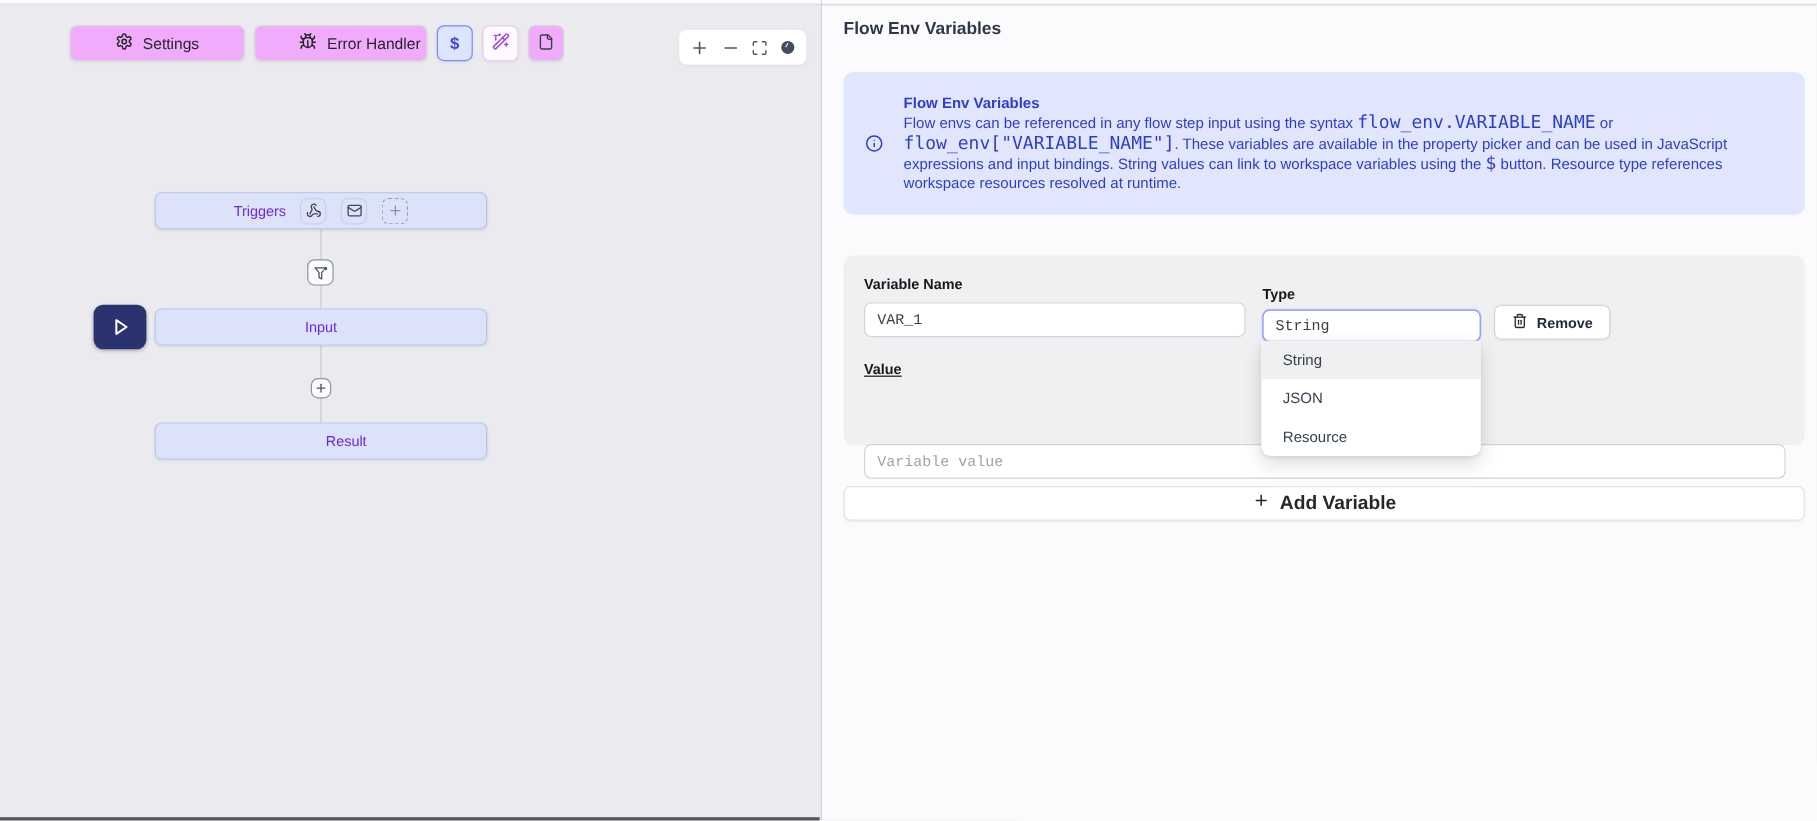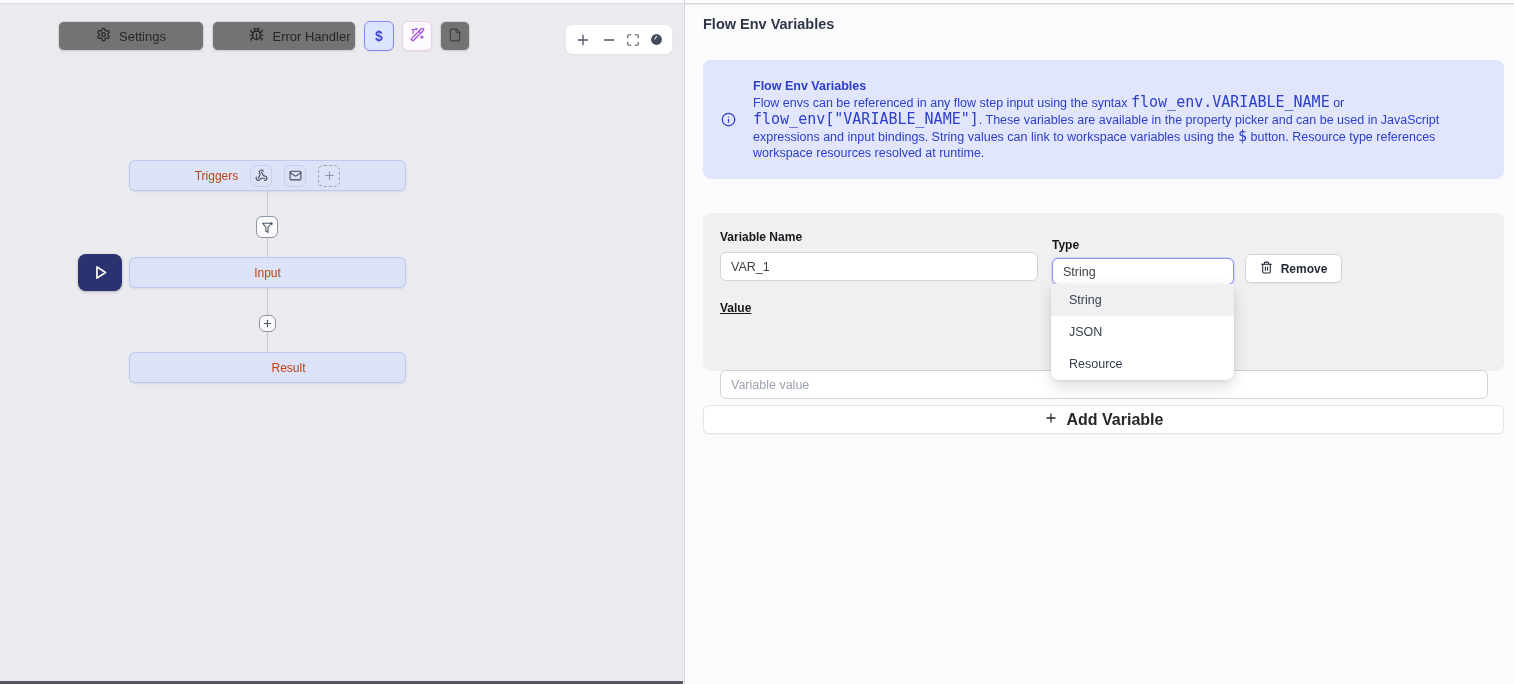--- a/index.html
+++ b/index.html
@@ -16,7 +16,7 @@
 
   .toolbar { position: absolute; left: 58px; top: 16px; display: flex; gap: 8px; align-items: center; }
   .btn { display: flex; align-items: center; justify-content: center; gap: 8px; height: 30px;
-    background: #737373; border: 1px solid #d4d4d8; border-radius: 6px;
+    background: #f0abfc; border: 1px solid #d4d4d8; border-radius: 6px;
     font-size: 13px; color: #27272a; font-weight: 500; box-shadow: 0 1px 2px rgba(0,0,0,.05); cursor: pointer; }
   .btn svg { flex: 0 0 auto; }
   .btn-settings { width: 146px; }

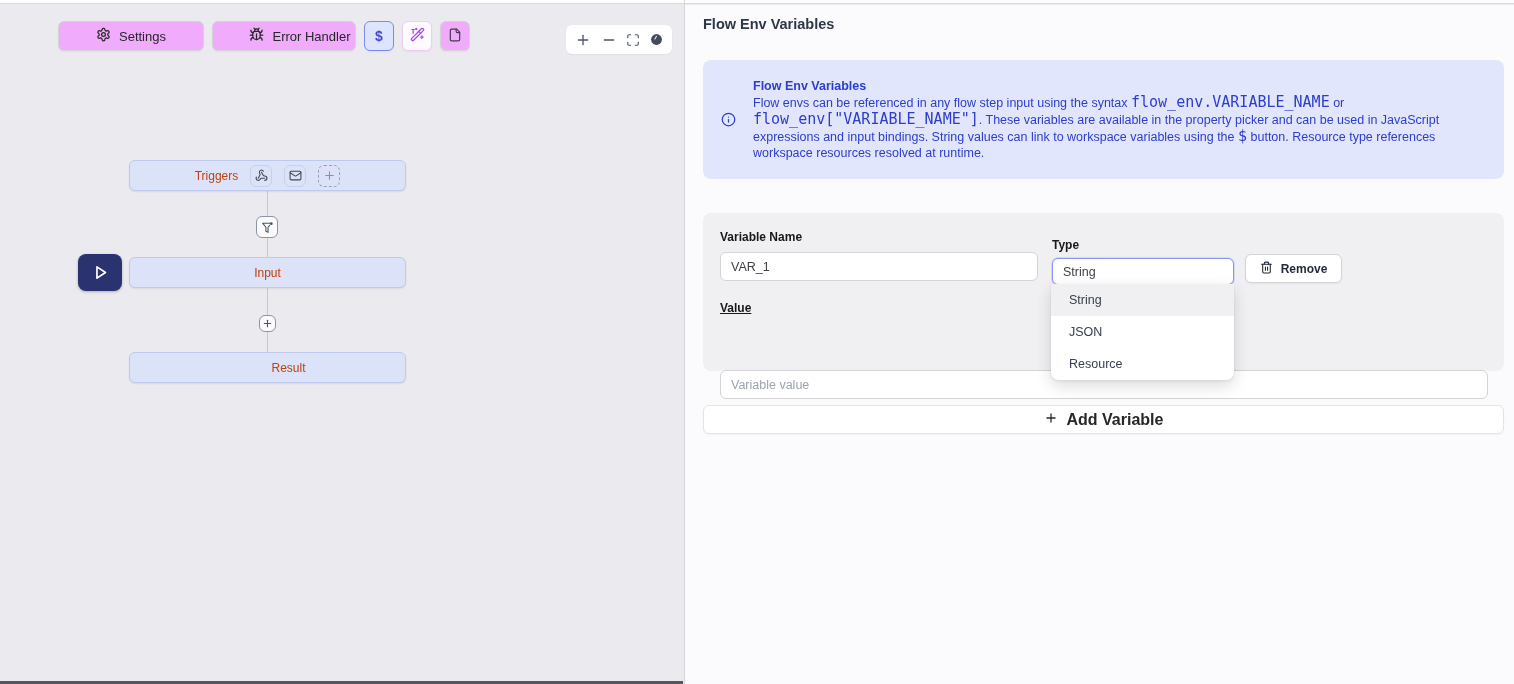--- a/index.html
+++ b/index.html
@@ -34,7 +34,7 @@
   .node { position: absolute; left: 129px; width: 277px; height: 31px;
     background: #dce3f8; border: 1px solid #bec9ee; border-radius: 6px;
     display: flex; align-items: center; justify-content: center; gap: 12px;
-    font-size: 12px; color: #c2410c; box-shadow: 0 1px 2px rgba(0,0,0,.08); cursor: pointer; }
+    font-size: 12px; color: #6d28d9; box-shadow: 0 1px 2px rgba(0,0,0,.08); cursor: pointer; }
   .miniicon { width: 22px; height: 22px; border: 1px solid #c6cff0; border-radius: 6px;
     display: flex; align-items: center; justify-content: center; color: #3f4756; background: transparent; cursor: pointer; }
   .miniicon.dashed { border: 1.5px dashed #98a1b3; color: #8a93a6; }

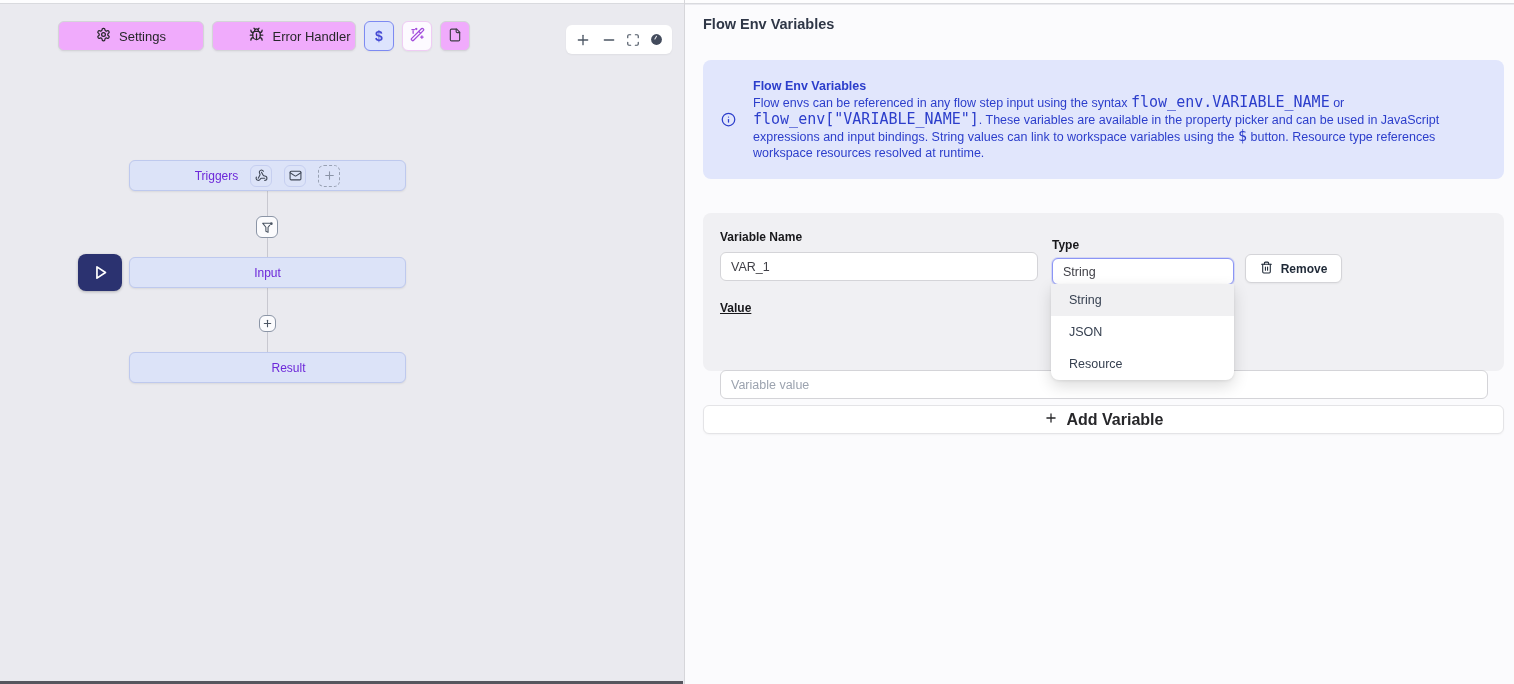--- a/index.html
+++ b/index.html
@@ -62,7 +62,7 @@
     background: #f0f0f3; border-radius: 8px; }
   .field-label { position: absolute; font-size: 12px; font-weight: 700; color: #18181b; }
   .tinput { position: absolute; background: #ffffff; border: 1px solid #d4d4d8; border-radius: 6px;
-    font-size: 12.5px; color: #3f3f46; padding: 0 10px; font-family: Liberation Sans, sans-serif; outline: none; }
+    font-size: 12.5px; color: #3f3f46; padding: 0 10px; font-family: Liberation Mono, monospace; outline: none; }
   .tinput::placeholder { color: #9ca3af; }
   .type-input { border: 1px solid #8b95f5; box-shadow: 0 0 0 1px rgba(129,140,248,.25); }
   .remove-btn { position: absolute; left: 542px; top: 41px; width: 97px; height: 29px;

